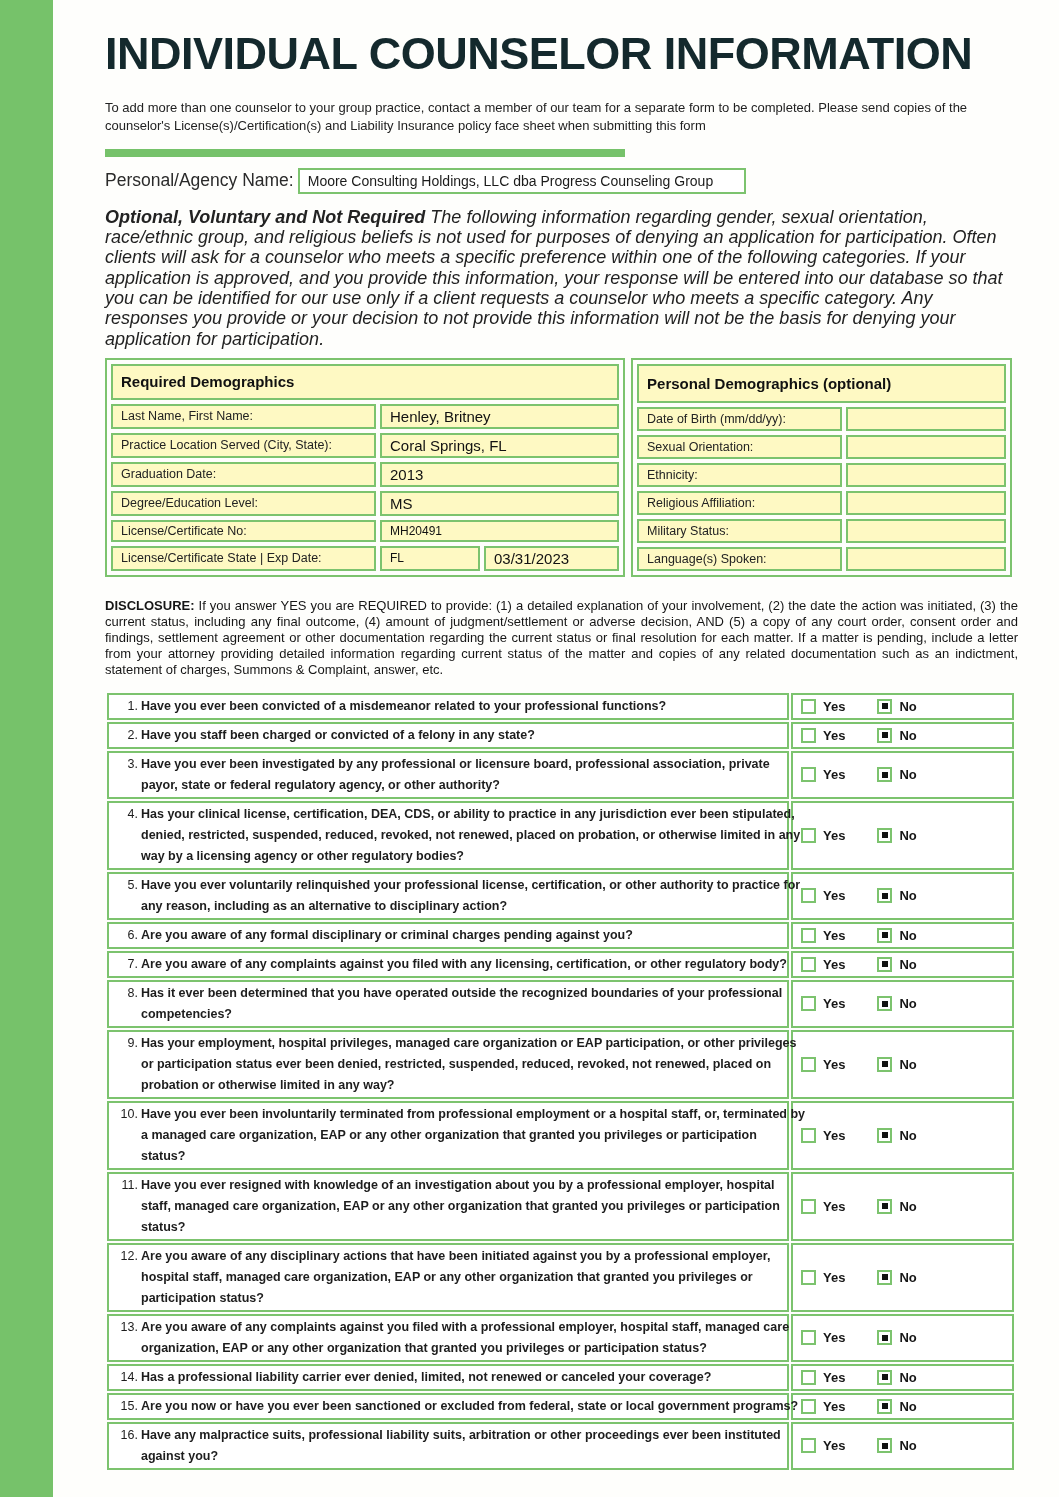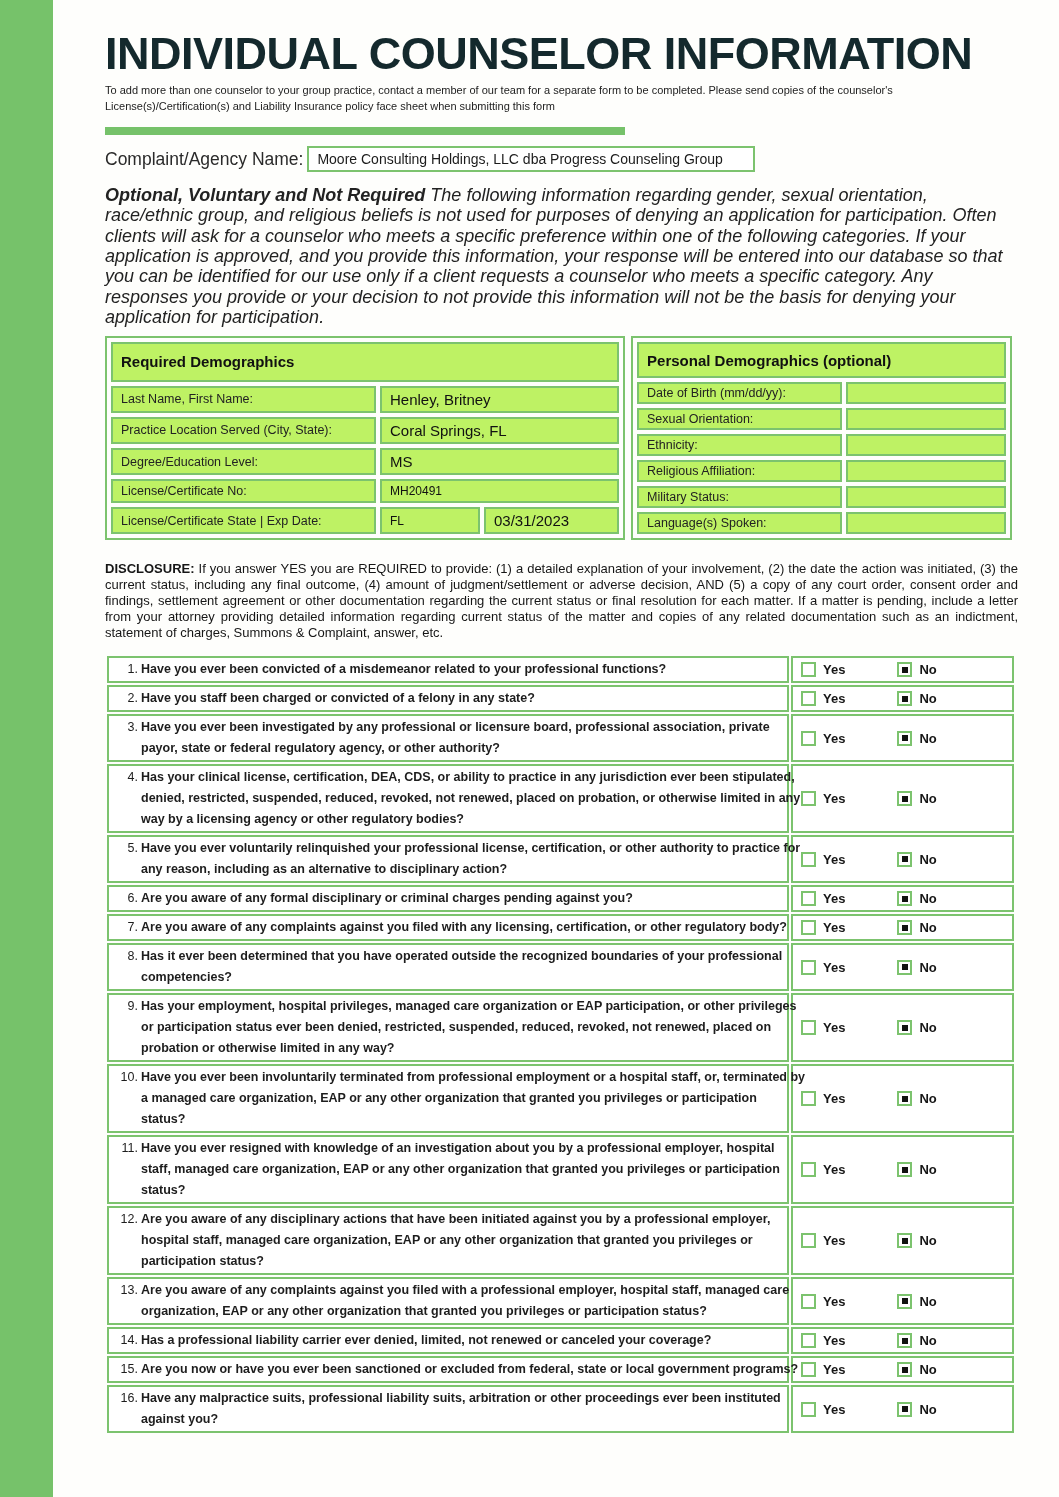--- a/index.html
+++ b/index.html
@@ -20,7 +20,7 @@
     margin-top:30px;font-size:45px;line-height:1.05;font-weight:bold;
     color:var(--title-ink);letter-spacing:-0.5px;white-space:nowrap;
   }
-  p.intro{margin-top:6px;font-size:11px;line-height:1.4;color:#222;}
+  p.intro{margin-top:22px;font-size:13px;line-height:1.4;color:#222;}
   .green-rule{margin-top:13px;width:520px;height:8px;background:var(--green);}
 
   .practice-row{margin-top:11px;display:flex;align-items:center;}

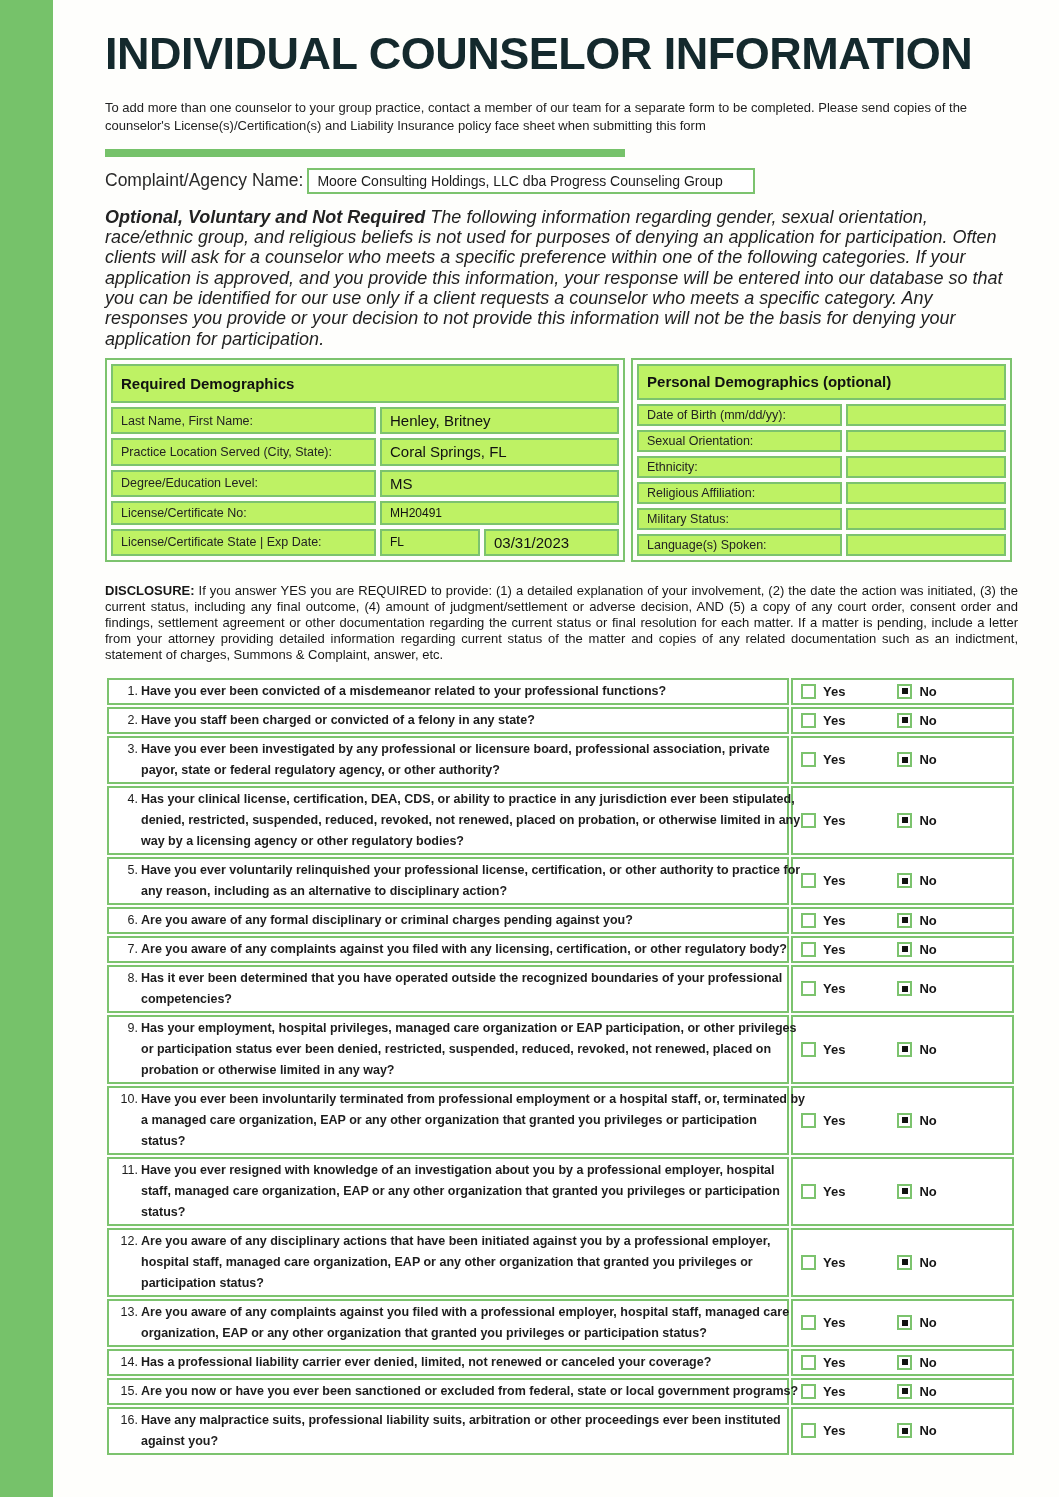--- a/index.html
+++ b/index.html
@@ -91,7 +91,7 @@
     <div class="green-rule"></div>
 
     <div class="practice-row">
-      <span class="practice-label">Complaint/Agency Name:</span>
+      <span class="practice-label">Personal/Agency Name:</span>
       <span class="practice-box">Moore Consulting Holdings, LLC dba Progress Counseling Group</span>
     </div>
 

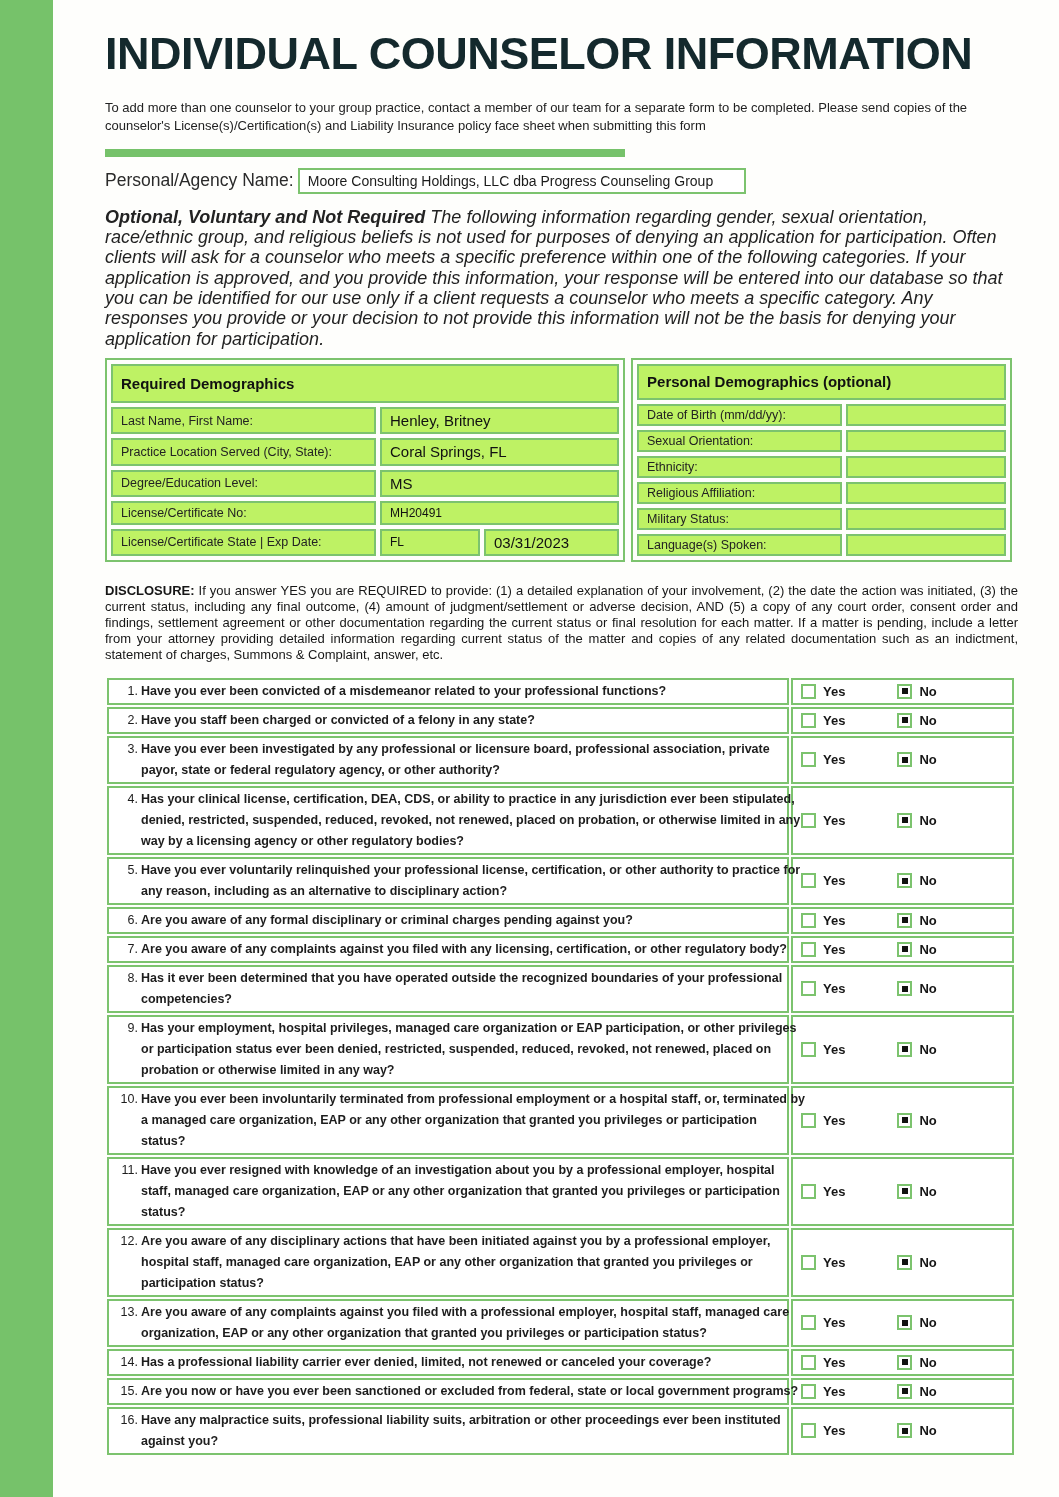--- a/index.html
+++ b/index.html
@@ -39,7 +39,7 @@
     border:2px solid var(--border-green);
   }
   table.demo td,table.demo th{
-    border:2px solid var(--border-green);background:#bef264;vertical-align:middle;
+    border:2px solid var(--border-green);background:#fef9c3;vertical-align:middle;
     padding:2px 8px;text-align:left;overflow:hidden;white-space:nowrap;
   }
   table.demo th{font-size:15px;font-weight:bold;height:36px;color:#111;}

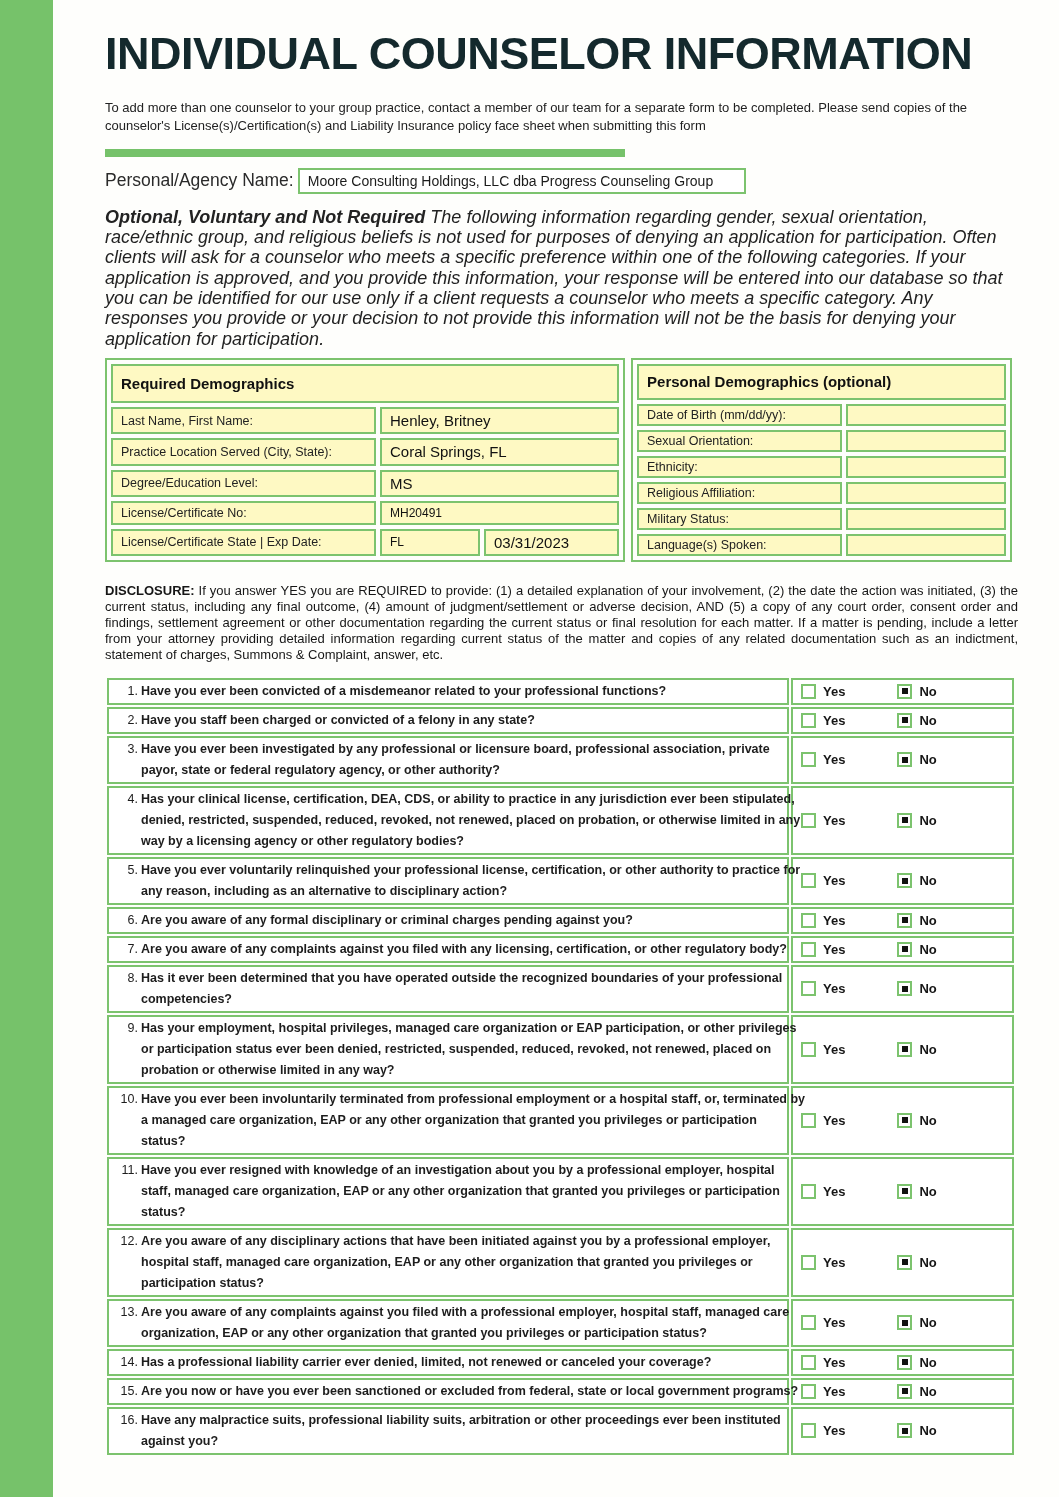--- a/index.html
+++ b/index.html
@@ -120,6 +120,10 @@
               <td class="val" colspan="2">Coral Springs, FL</td>
             </tr>
             <tr>
+              <td class="lbl">Graduation Date:</td>
+              <td class="val" colspan="2">2013</td>
+            </tr>
+            <tr>
               <td class="lbl">Degree/Education Level:</td>
               <td class="val" colspan="2">MS</td>
             </tr>

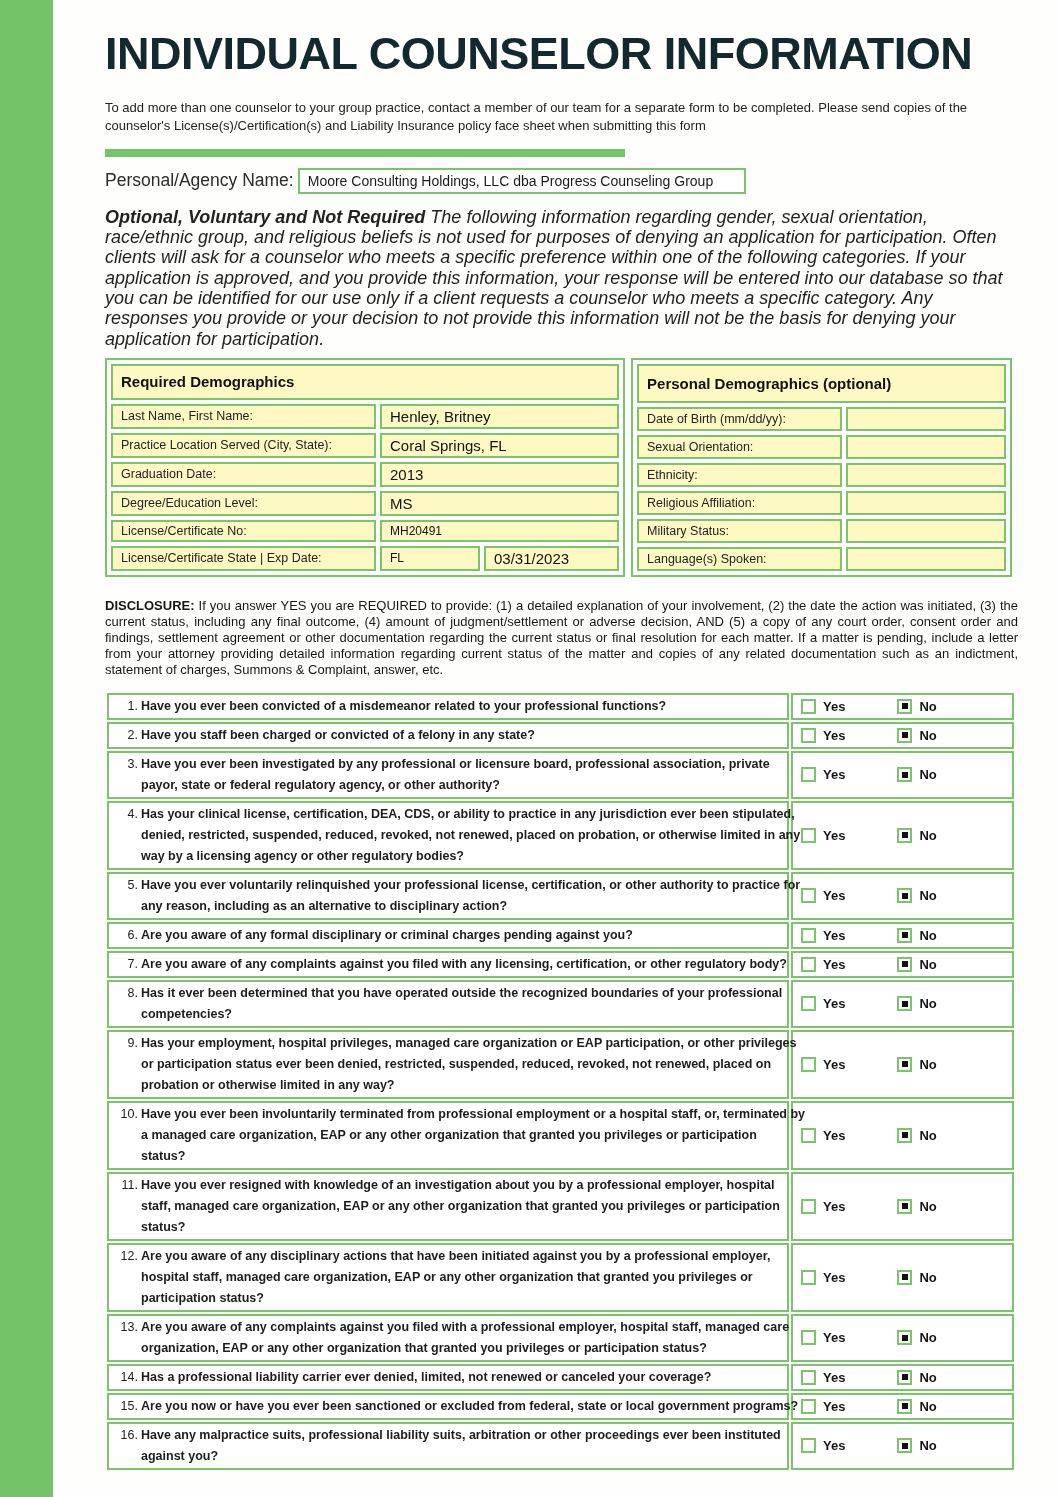--- a/index.html
+++ b/index.html
@@ -67,7 +67,7 @@
   td.acell{padding-left:36px;}
   .optrow{display:flex;align-items:center;}
   .opt{display:flex;align-items:center;gap:7px;}
-  .opt + .opt{margin-left:52px;}
+  .opt + .opt{margin-left:32px;}
   .opt b{font-size:13px;color:#161616;}
   .cb{
     position:relative;width:15px;height:15px;border:2px solid var(--border-green);

